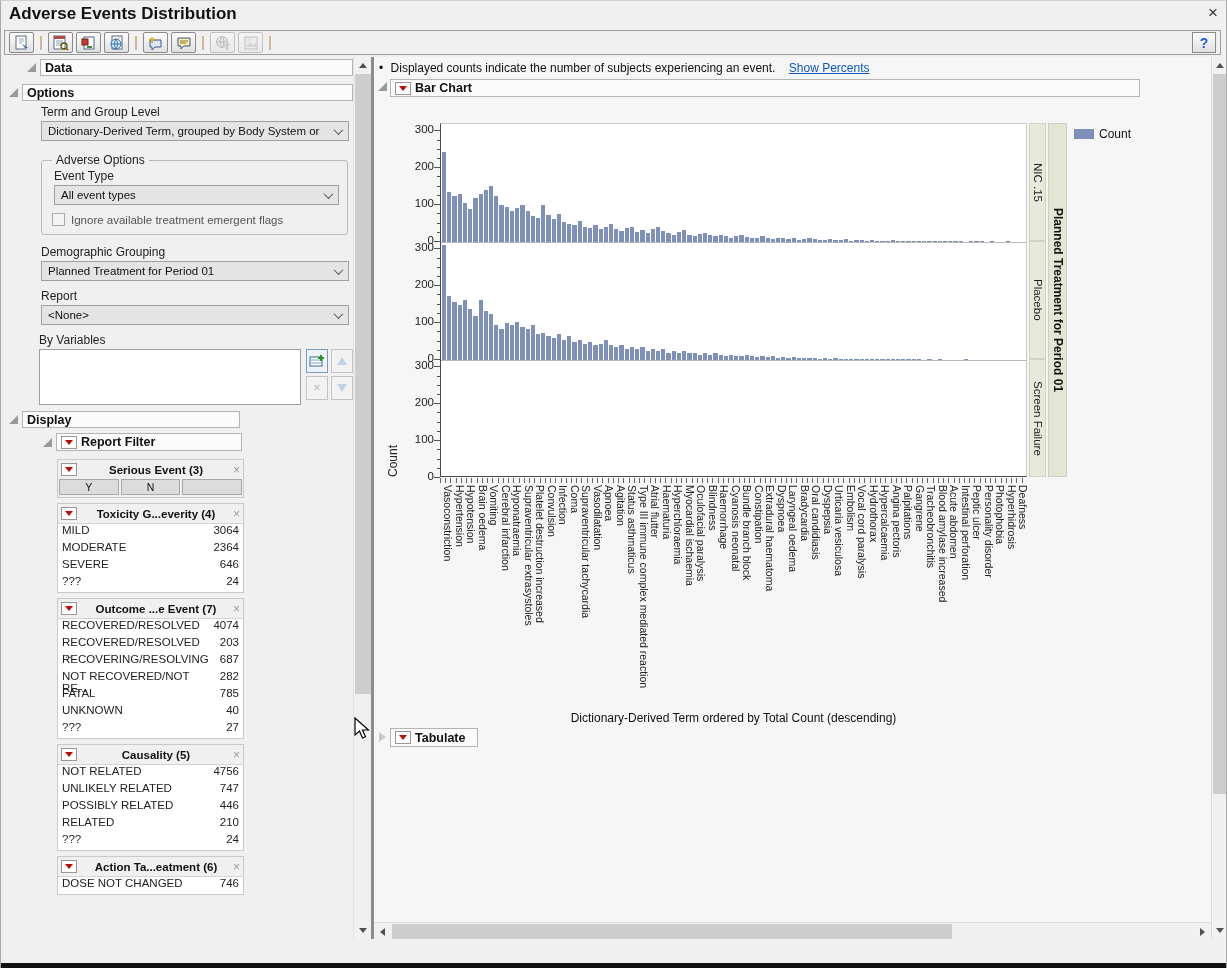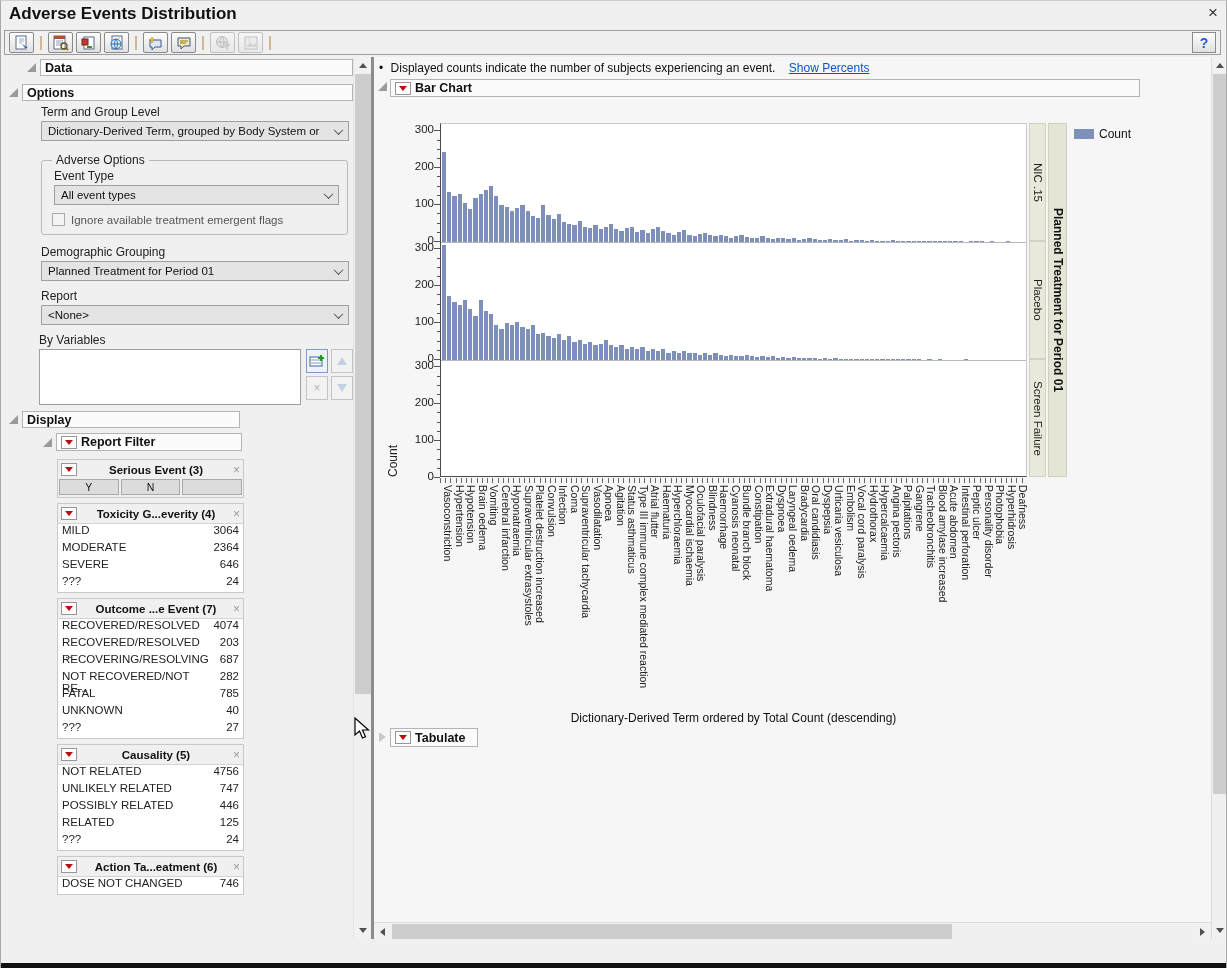--- a/index.html
+++ b/index.html
@@ -395,7 +395,7 @@
               </div>
               <div class="frow">
                 <span class="fk">RELATED</span>
-                <span class="fv">125</span>
+                <span class="fv">210</span>
               </div>
               <div class="frow">
                 <span class="fk">???</span>

